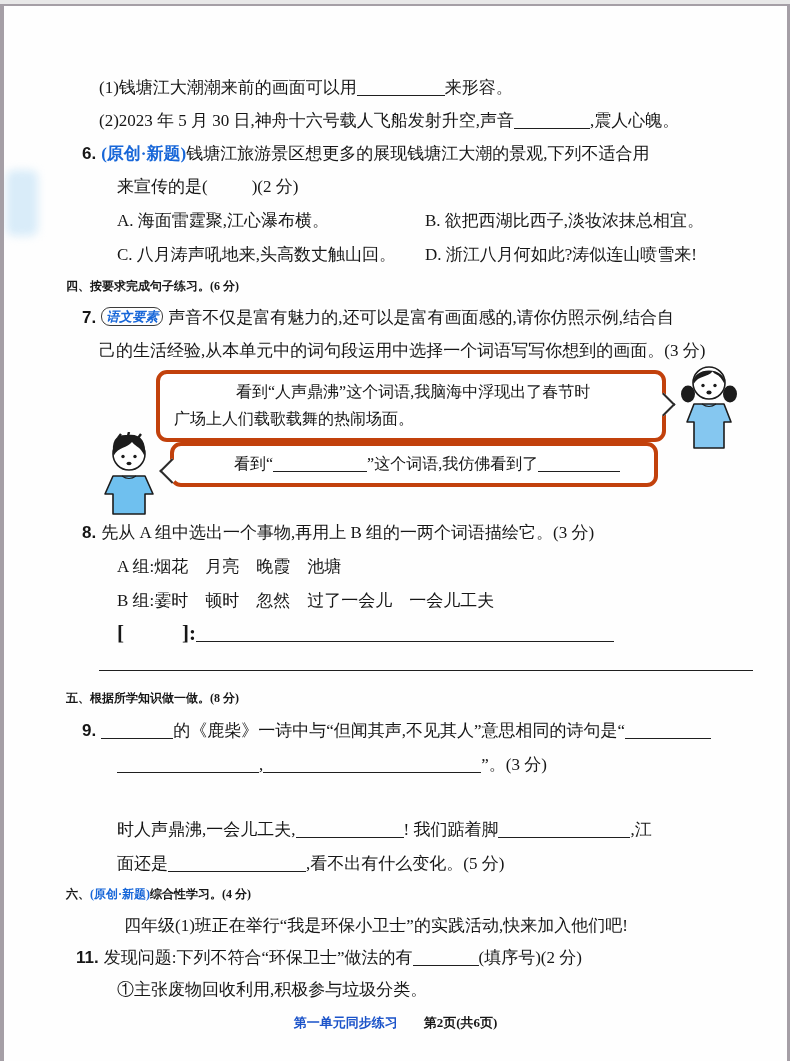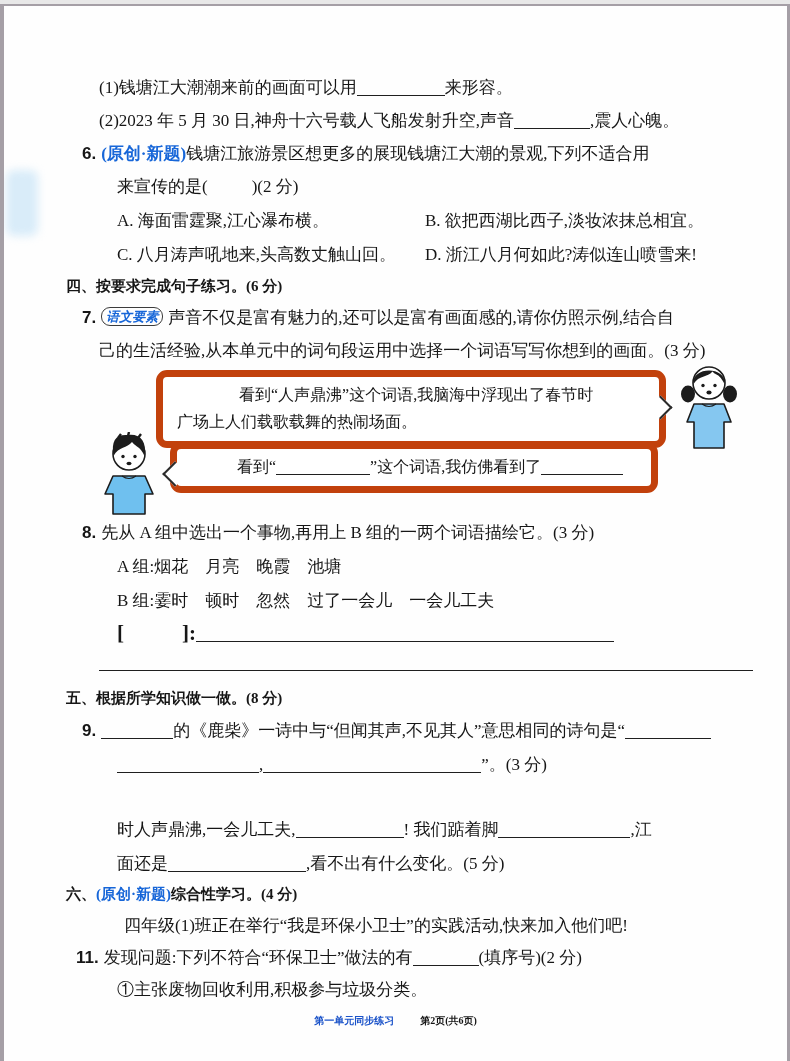--- a/index.html
+++ b/index.html
@@ -14,7 +14,7 @@
   .content{position:absolute;left:60px;top:0;width:692px;height:100%;font-size:17px;}
   .l{position:absolute;white-space:nowrap;line-height:24px;}
   .qnum{font-family:"Liberation Sans","DejaVu Sans",sans-serif;font-weight:bold;margin-right:5px;}
-  .sec{font-weight:bold;font-size:15px;}
+  .sec{font-weight:bold;font-size:12px;}
   .accent{color:#1766d8;font-weight:bold;}
   .blank{display:inline-block;height:1em;border-bottom:1.6px solid #1f1f1f;vertical-align:-0.18em;}
   .space{display:inline-block;height:1em;vertical-align:-0.18em;}

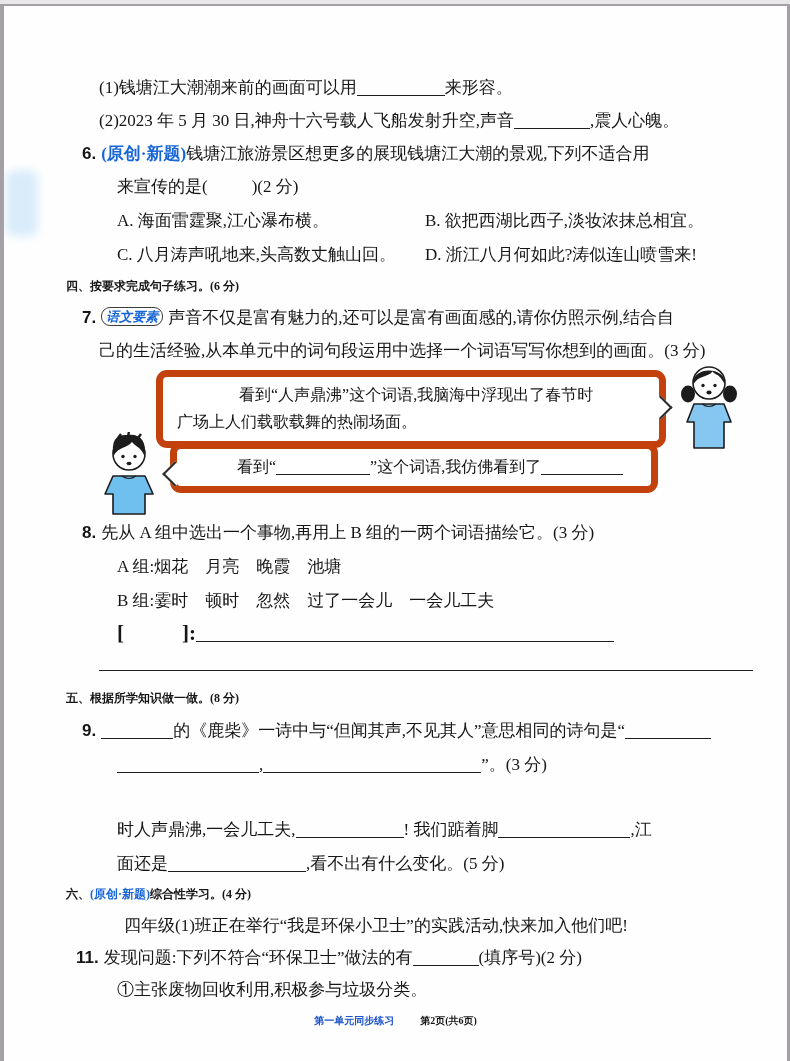--- a/index.html
+++ b/index.html
@@ -24,7 +24,7 @@
     vertical-align:2px;margin-right:5px;}
   .opt-col{display:inline-block;}
   .figure{position:absolute;left:0;width:692px;}
-  .bubble{position:absolute;background:#fff;border:7px solid #c2410c;border-radius:11px;
+  .bubble{position:absolute;background:#fff;border:4px solid #c2410c;border-radius:11px;
     font-size:16px;line-height:27px;box-sizing:border-box;padding:4px 14px 6px;}
   .bubble p{margin:0;}
   .tail-r{position:absolute;right:-10px;top:22px;width:15px;height:15px;background:#fff;

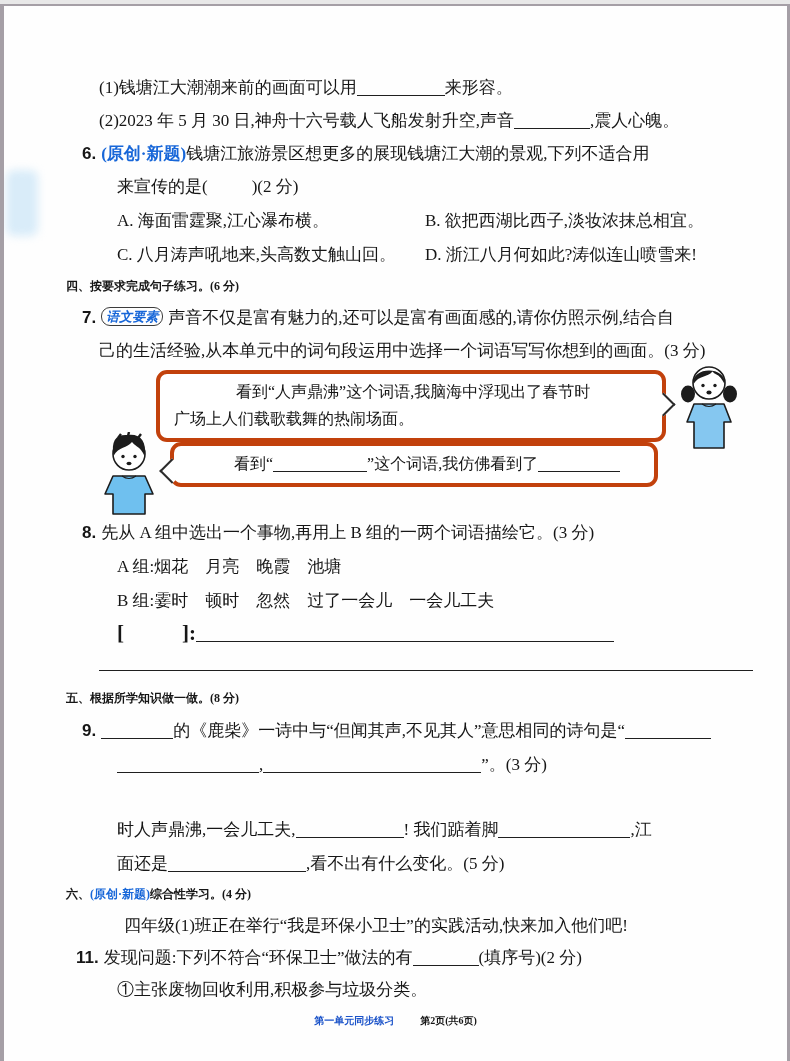--- a/index.html
+++ b/index.html
@@ -34,7 +34,7 @@
   .char-svg{position:absolute;}
   .bracket{font-size:21px;font-weight:bold;vertical-align:-1px;}
   .footer{position:absolute;left:0;width:100%;top:1008px;text-align:center;
-    font-weight:bold;font-size:10px;}
+    font-weight:bold;font-size:13px;}
   .footer .t{color:#1b53c9;margin-right:26px;}
   .footer .p{color:#161616;}
 </style>

